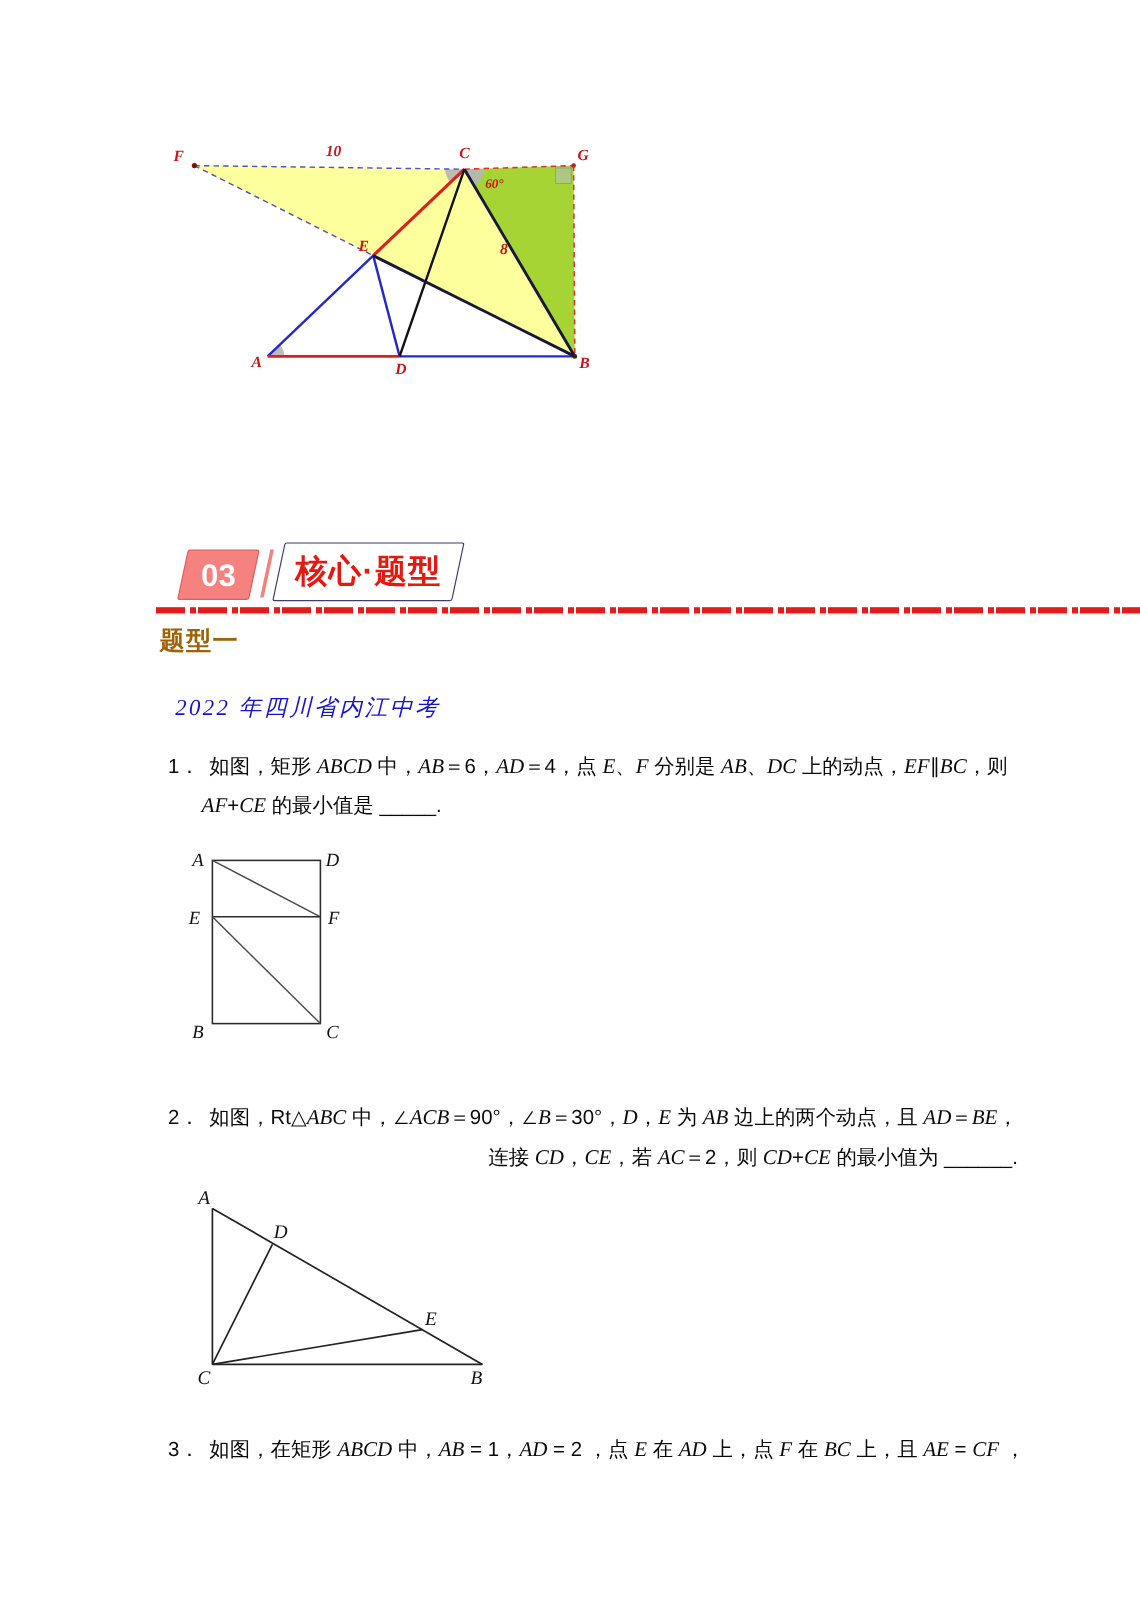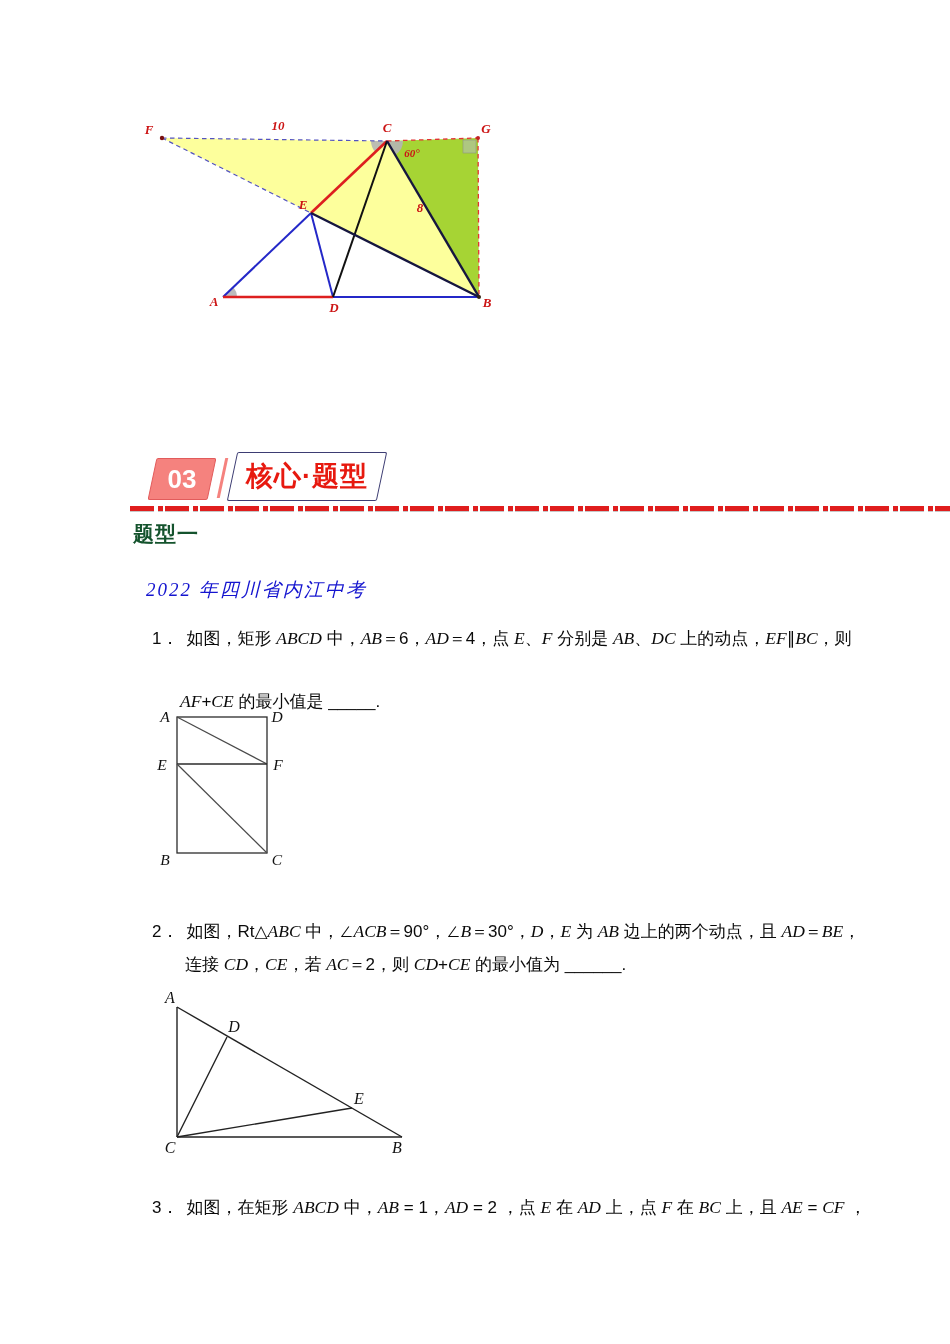--- a/index.html
+++ b/index.html
@@ -28,7 +28,7 @@
 
   
   .section-heading{position:absolute;left:133px;top:520px;display:flex;gap:26px;
-                   font-weight:bold;font-size:21px;color:#14532d;letter-spacing:1px;}
+                   font-weight:bold;font-size:21px;color:#a16207;letter-spacing:1px;}
   .source-line{position:absolute;left:146px;top:577px;font-family:"Liberation Serif",serif;
                font-style:italic;font-size:19px;color:#1414CF;letter-spacing:2px;text-align:right;}
   .problem{position:absolute;left:152px;font-size:17px;line-height:33px;white-space:nowrap;}

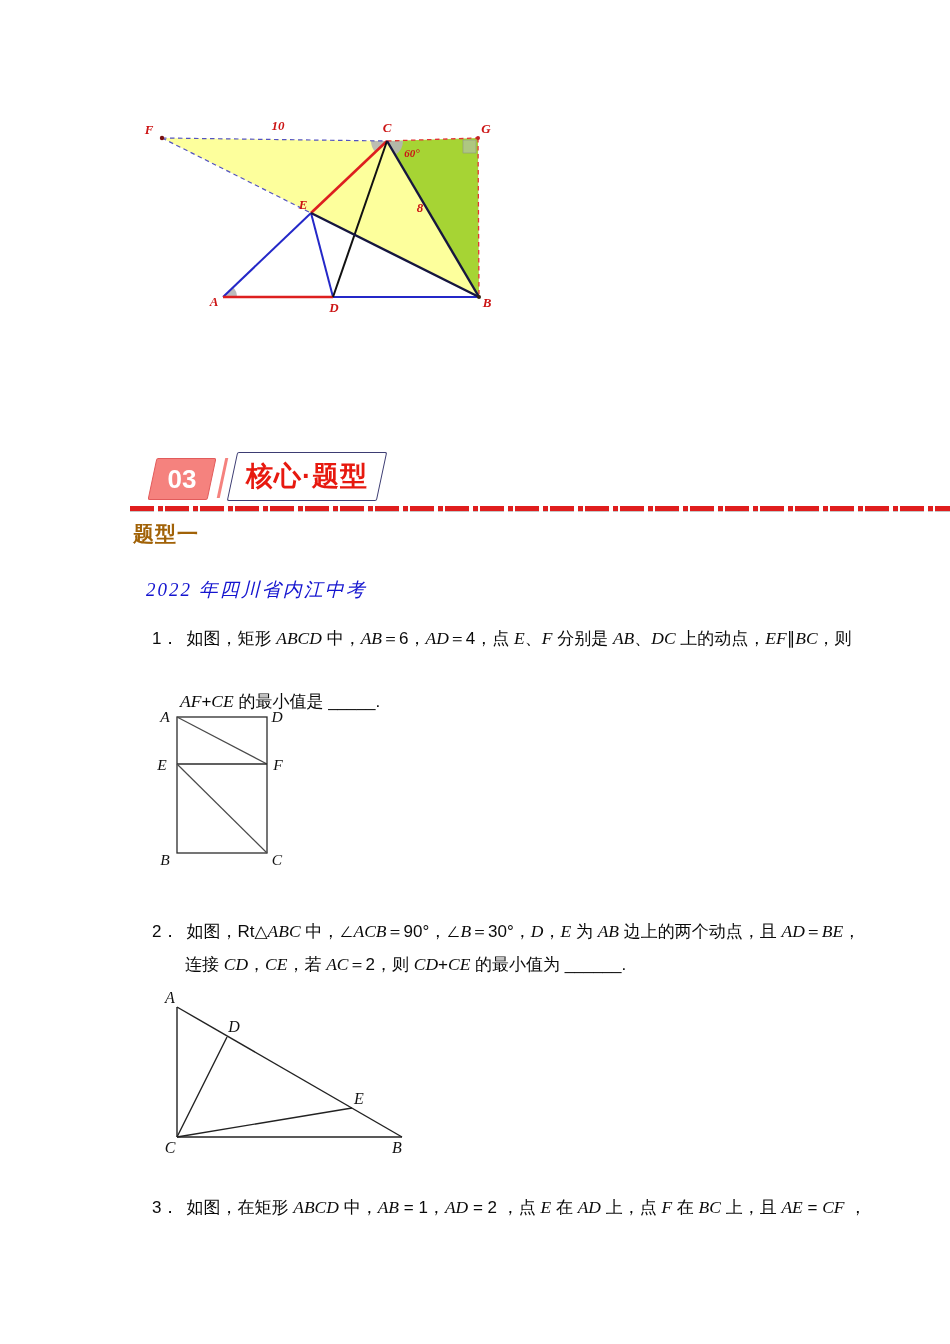--- a/index.html
+++ b/index.html
@@ -31,7 +31,7 @@
                    font-weight:bold;font-size:21px;color:#a16207;letter-spacing:1px;}
   .source-line{position:absolute;left:146px;top:577px;font-family:"Liberation Serif",serif;
                font-style:italic;font-size:19px;color:#1414CF;letter-spacing:2px;text-align:right;}
-  .problem{position:absolute;left:152px;font-size:17px;line-height:33px;white-space:nowrap;}
+  .problem{position:absolute;left:140px;font-size:17px;line-height:33px;white-space:nowrap;}
   .problem .num{display:inline-block;margin-right:8px;}
   .problem .cont{display:block;}
   .math{font-family:"Liberation Serif",serif;font-style:italic;font-size:17.5px;}

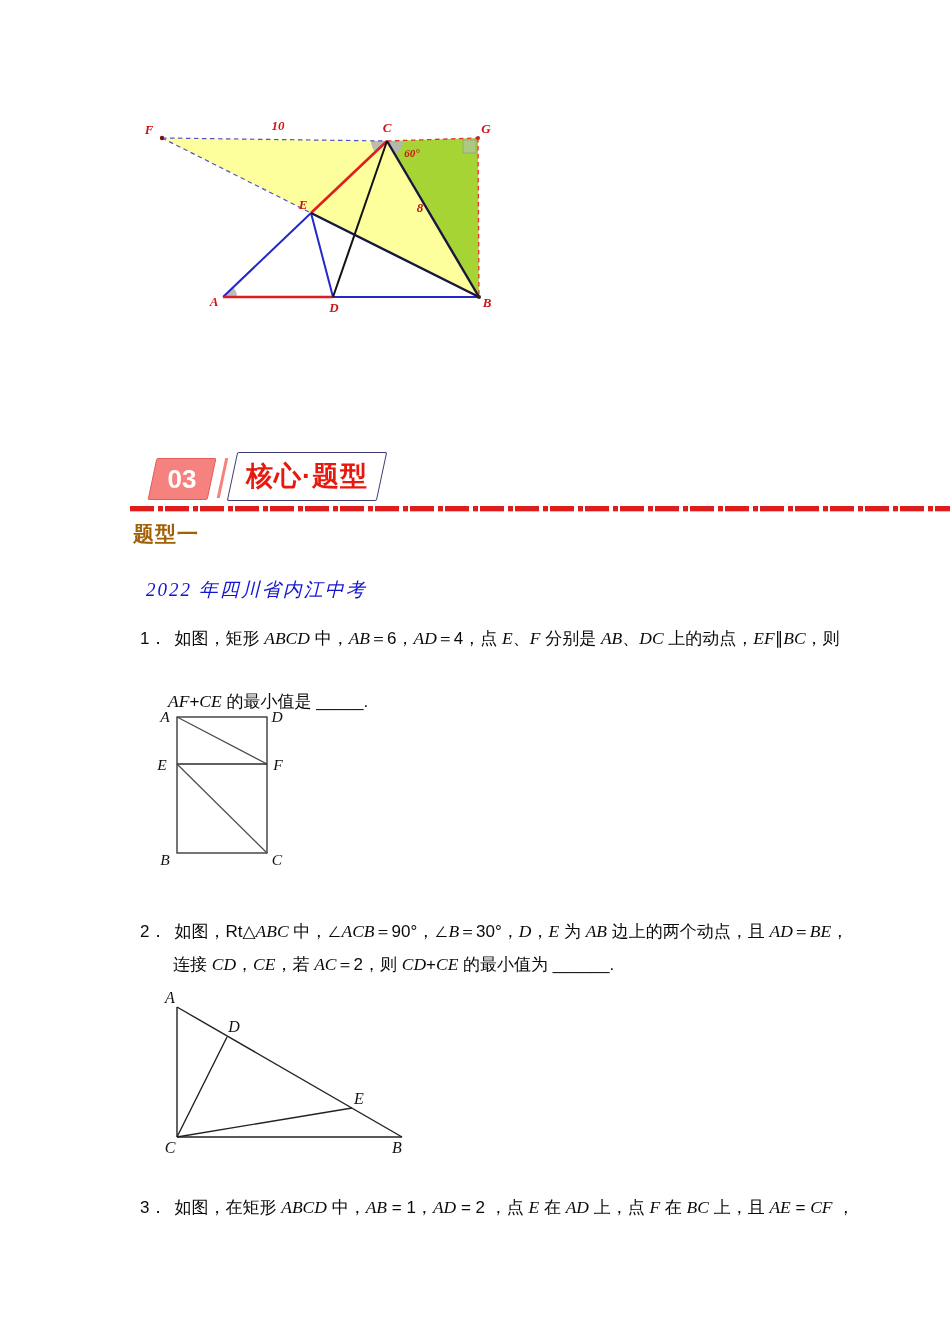--- a/index.html
+++ b/index.html
@@ -35,7 +35,7 @@
   .problem .num{display:inline-block;margin-right:8px;}
   .problem .cont{display:block;}
   .math{font-family:"Liberation Serif",serif;font-style:italic;font-size:17.5px;}
-  .p1{top:622px;} .p1 .cont{margin-left:28px;margin-top:30px;}
+  .p1{top:622px;} .p1 .cont{margin-left:28px;}
   .p2{top:915px;} .p2 .cont{margin-left:33px;}
   .p3{top:1191px;}
 

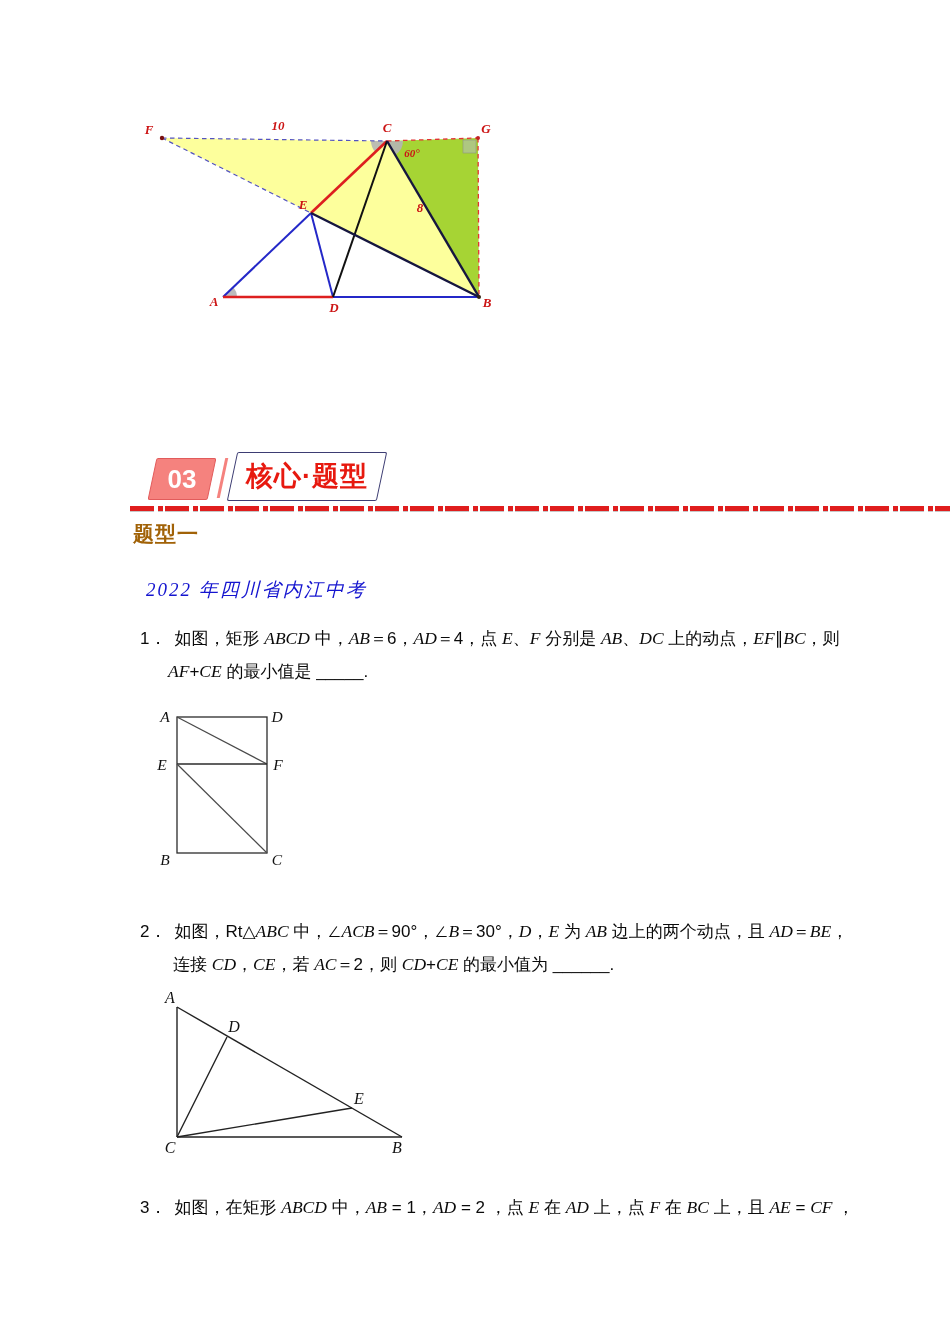--- a/index.html
+++ b/index.html
@@ -36,7 +36,7 @@
   .problem .cont{display:block;}
   .math{font-family:"Liberation Serif",serif;font-style:italic;font-size:17.5px;}
   .p1{top:622px;} .p1 .cont{margin-left:28px;}
-  .p2{top:915px;} .p2 .cont{margin-left:33px;}
+  .p2{top:915px;} .p2 .cont{margin-left:21px;text-align:right;}
   .p3{top:1191px;}
 
   .fig{position:absolute;}

